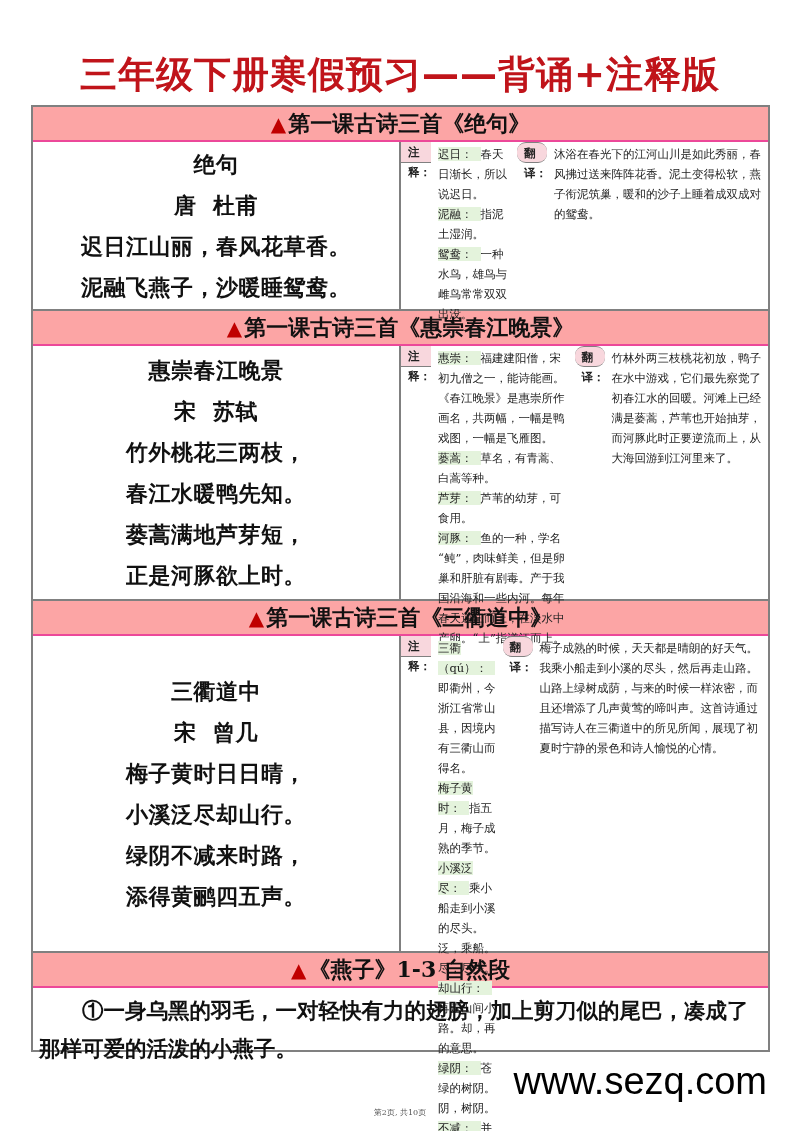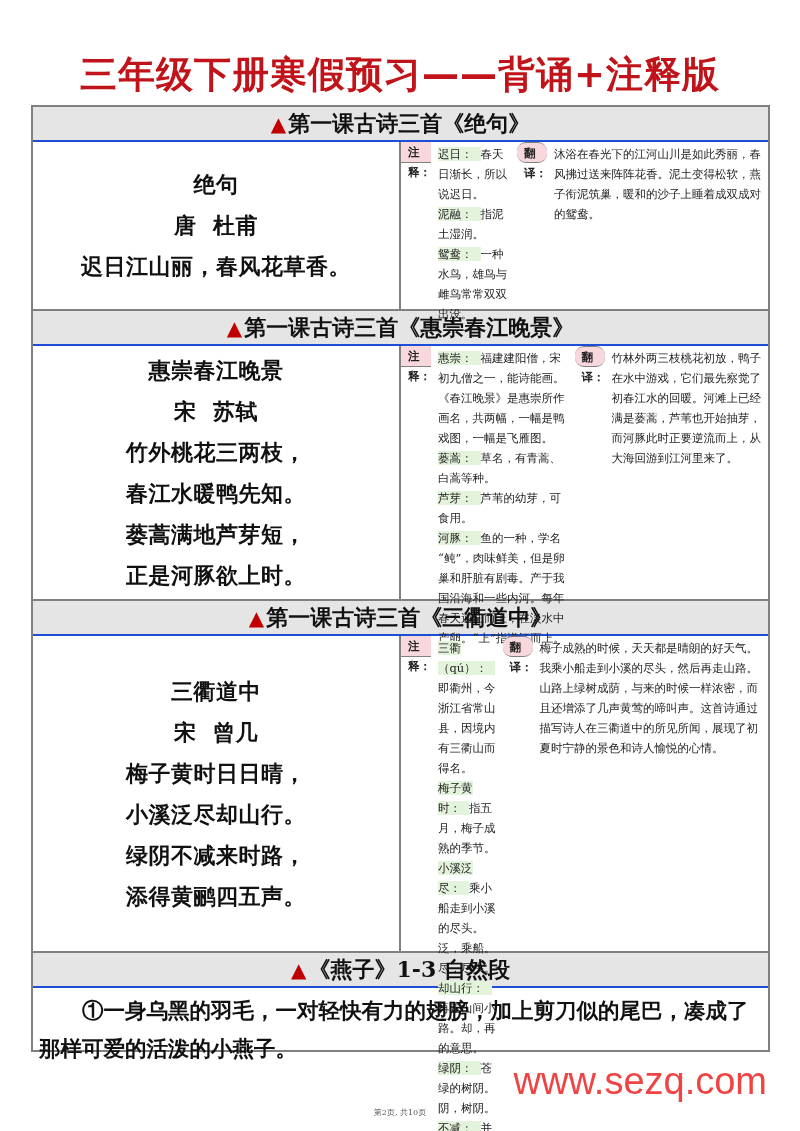--- a/index.html
+++ b/index.html
@@ -18,7 +18,7 @@
     border: 2px solid #808080; border-bottom: none;
   }
   .sec-header {
-    height: 35px; background: #e5e5e5; border-bottom: 2px solid #1d4ed8;
+    height: 35px; background: #fca5a5; border-bottom: 2px solid #ec4899;
     text-align: center; font-size: 22px; font-weight: bold; line-height: 33px;
     color: #111;
   }

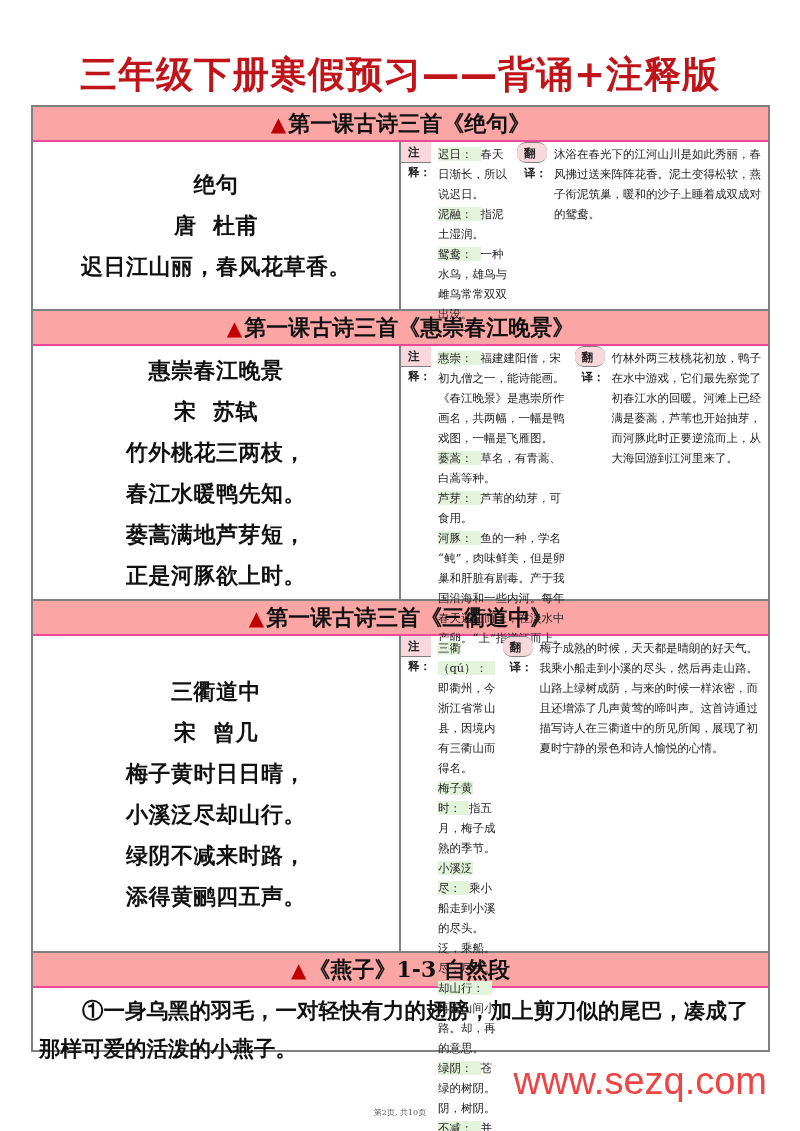--- a/index.html
+++ b/index.html
@@ -81,6 +81,7 @@
       <div class="poem-line">绝句</div>
       <div class="poem-line" style="white-space:pre;">唐  杜甫</div>
       <div class="poem-line">迟日江山丽，春风花草香。</div>
+      <div class="poem-line">泥融飞燕子，沙暖睡鸳鸯。</div>
     </div>
     <div class="notes-col">
       <div class="label-bar">注释：</div>

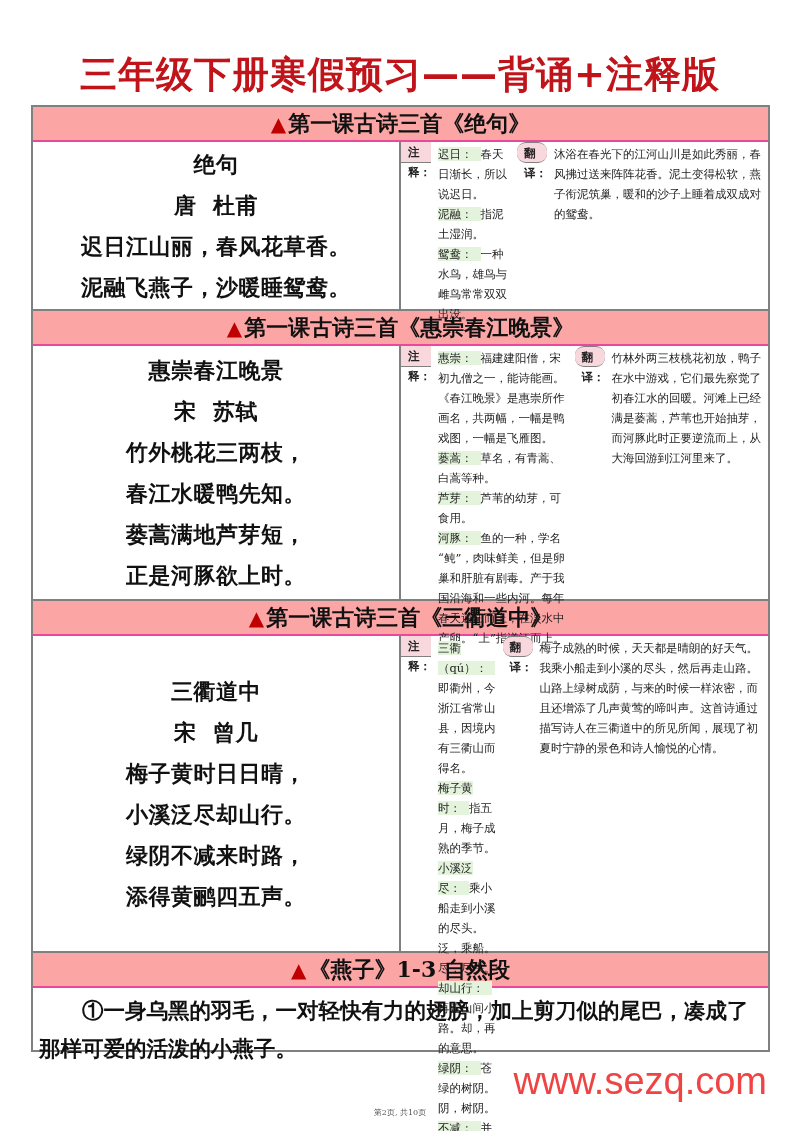--- a/index.html
+++ b/index.html
@@ -58,7 +58,7 @@
   }
 
   .watermark {
-    position: absolute; right: 33px; top: 1060px; font-size: 38px; color: #ef4444;
+    position: absolute; right: 33px; top: 1060px; font-size: 38px; color: #000000;
     font-family: "Liberation Sans", sans-serif; letter-spacing: 0px;
   }
   .page-footer {

